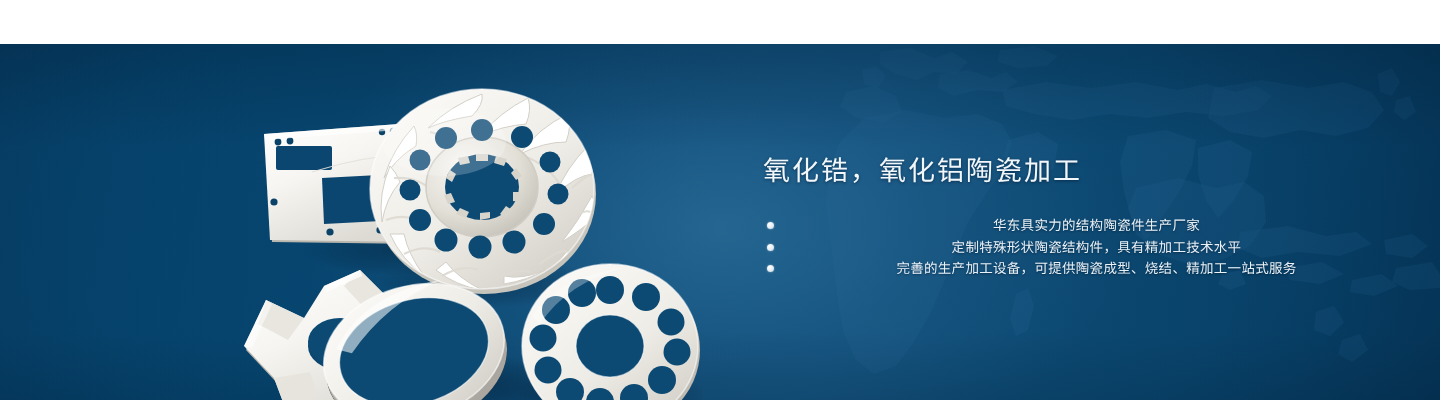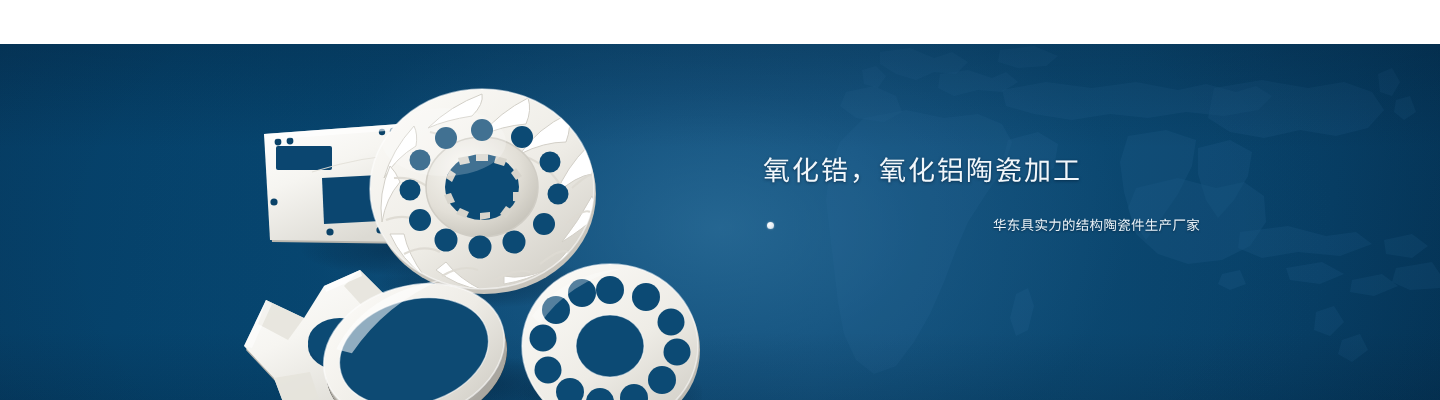--- a/index.html
+++ b/index.html
@@ -390,6 +390,10 @@
         <span class="dot"></span>
         <span>华东具实力的结构陶瓷件生产厂家</span>
       </li>
+      <li>
+        <span class="dot"></span>
+        <span>定制特殊形状陶瓷结构件，具有精加工技术水平</span>
+      </li>
     </ul>
   </div>
 

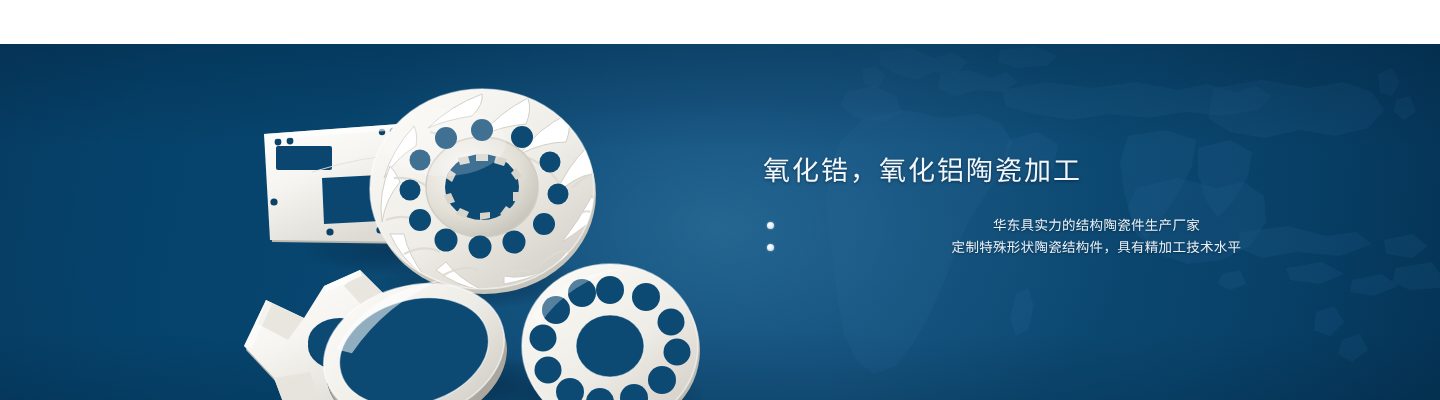--- a/index.html
+++ b/index.html
@@ -394,6 +394,10 @@
         <span class="dot"></span>
         <span>定制特殊形状陶瓷结构件，具有精加工技术水平</span>
       </li>
+      <li>
+        <span class="dot"></span>
+        <span>完善的生产加工设备，可提供陶瓷成型、烧结、精加工一站式服务</span>
+      </li>
     </ul>
   </div>
 

